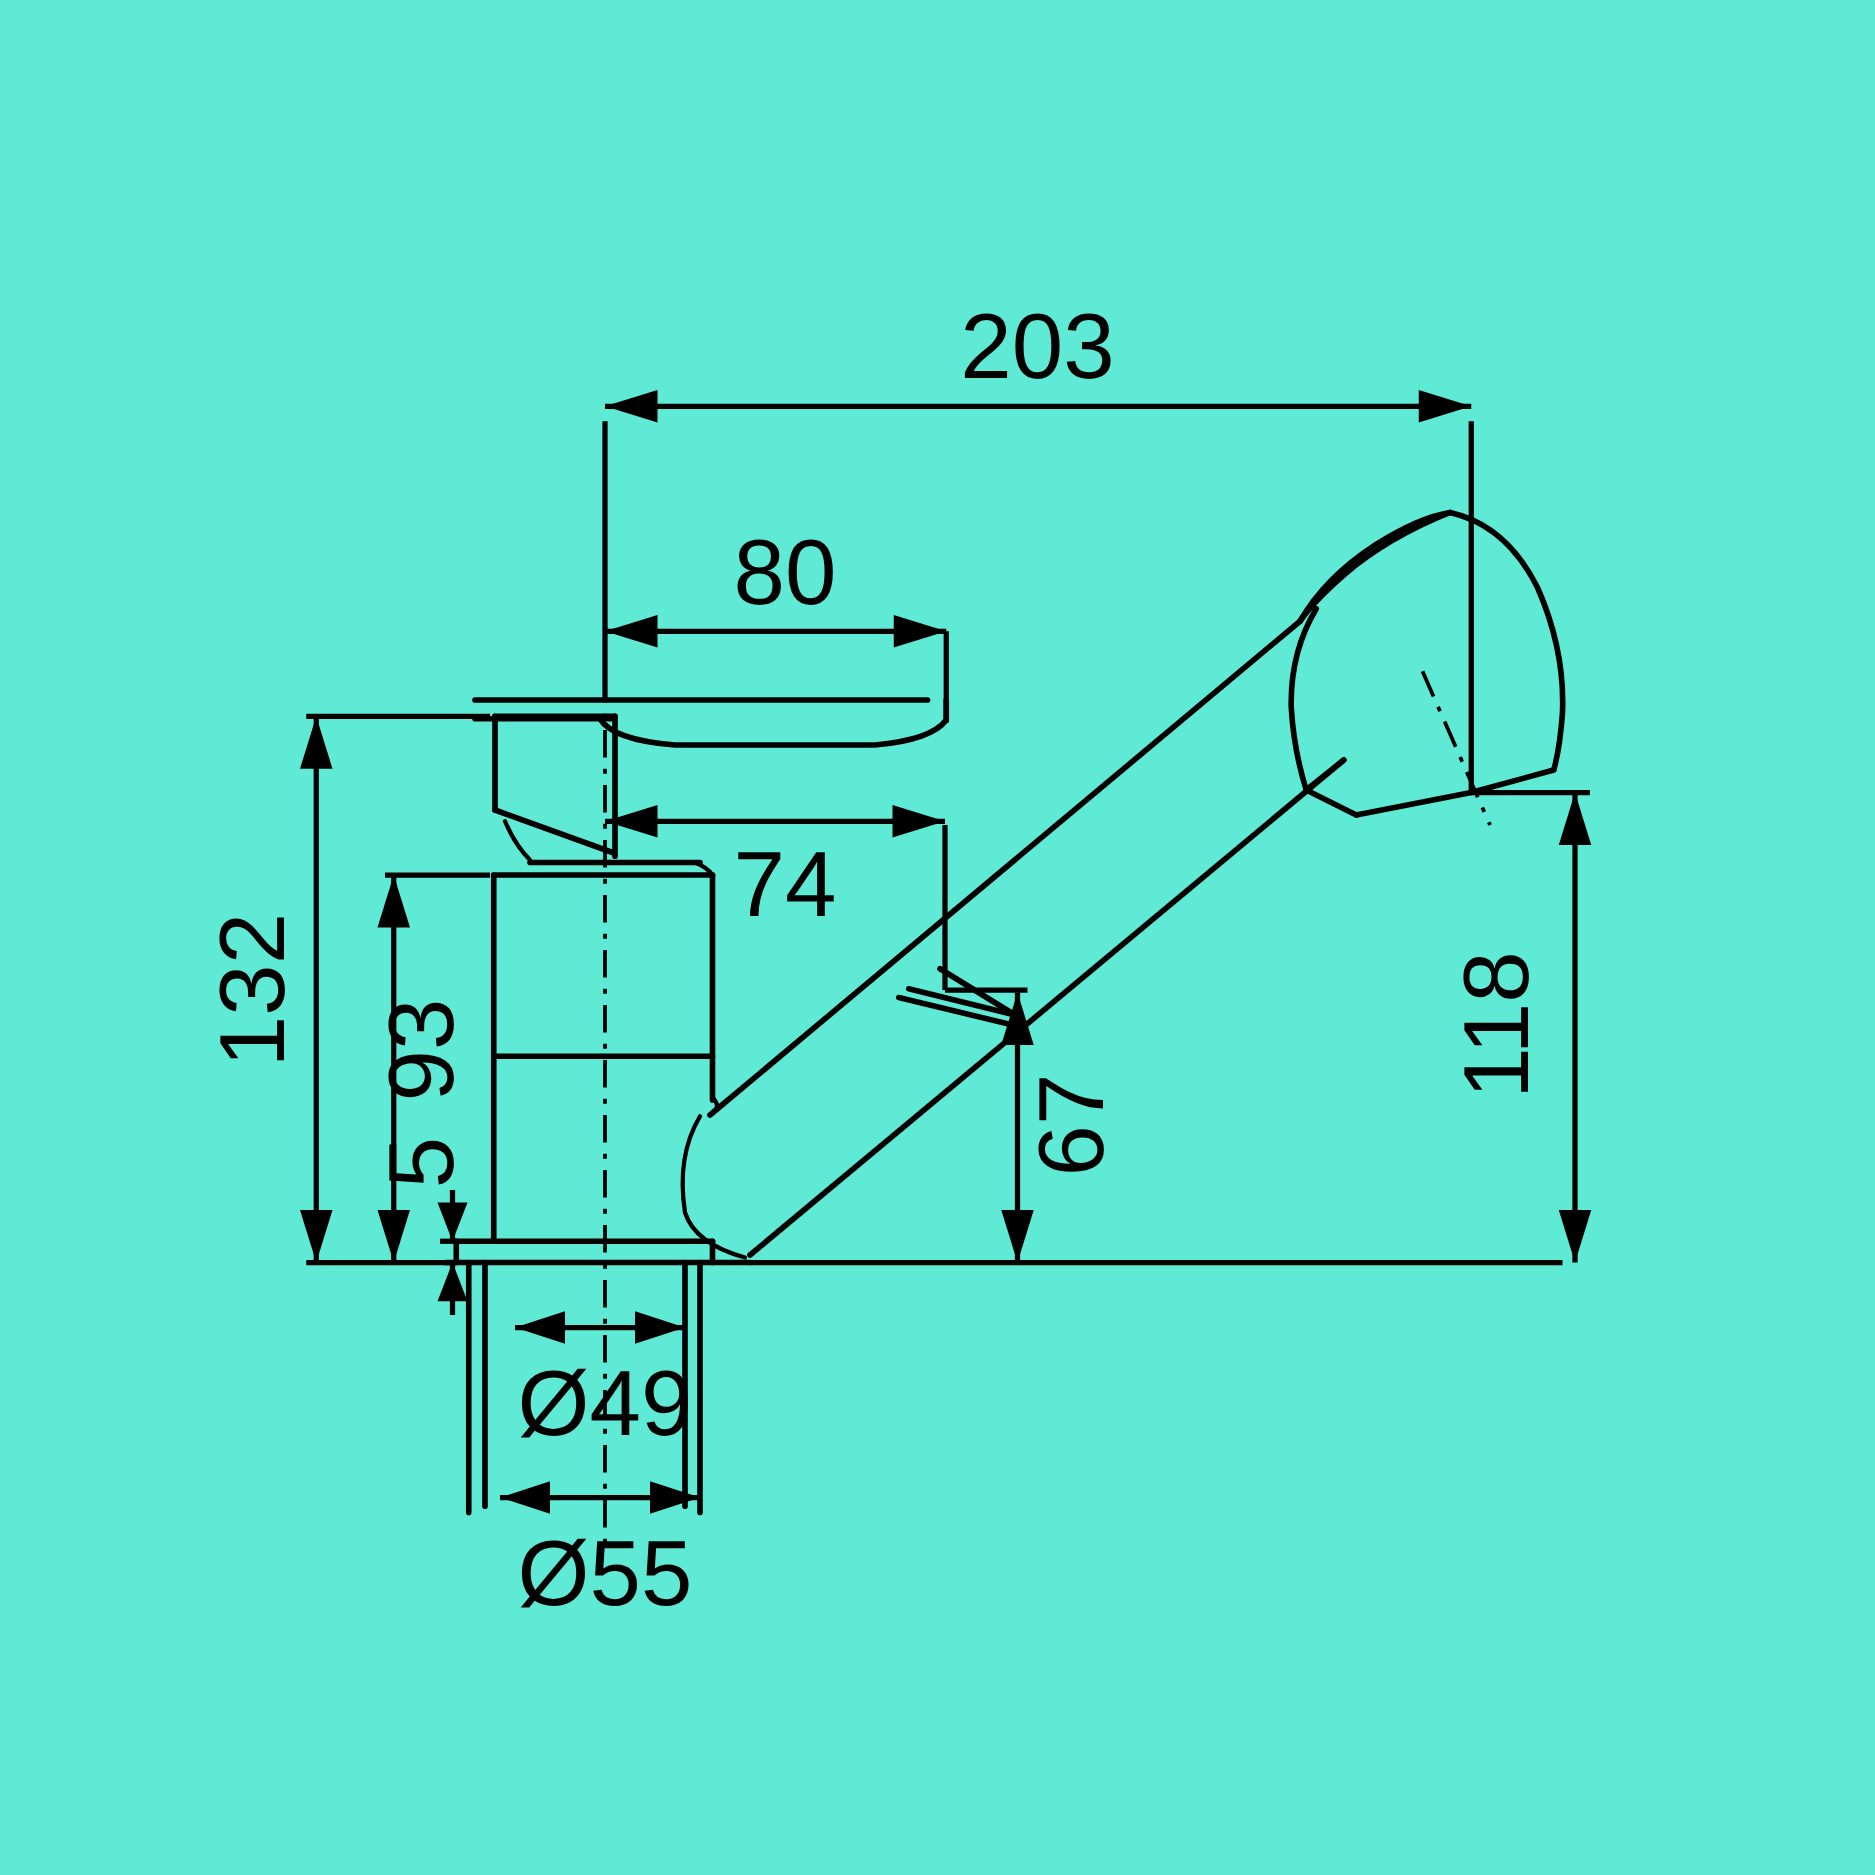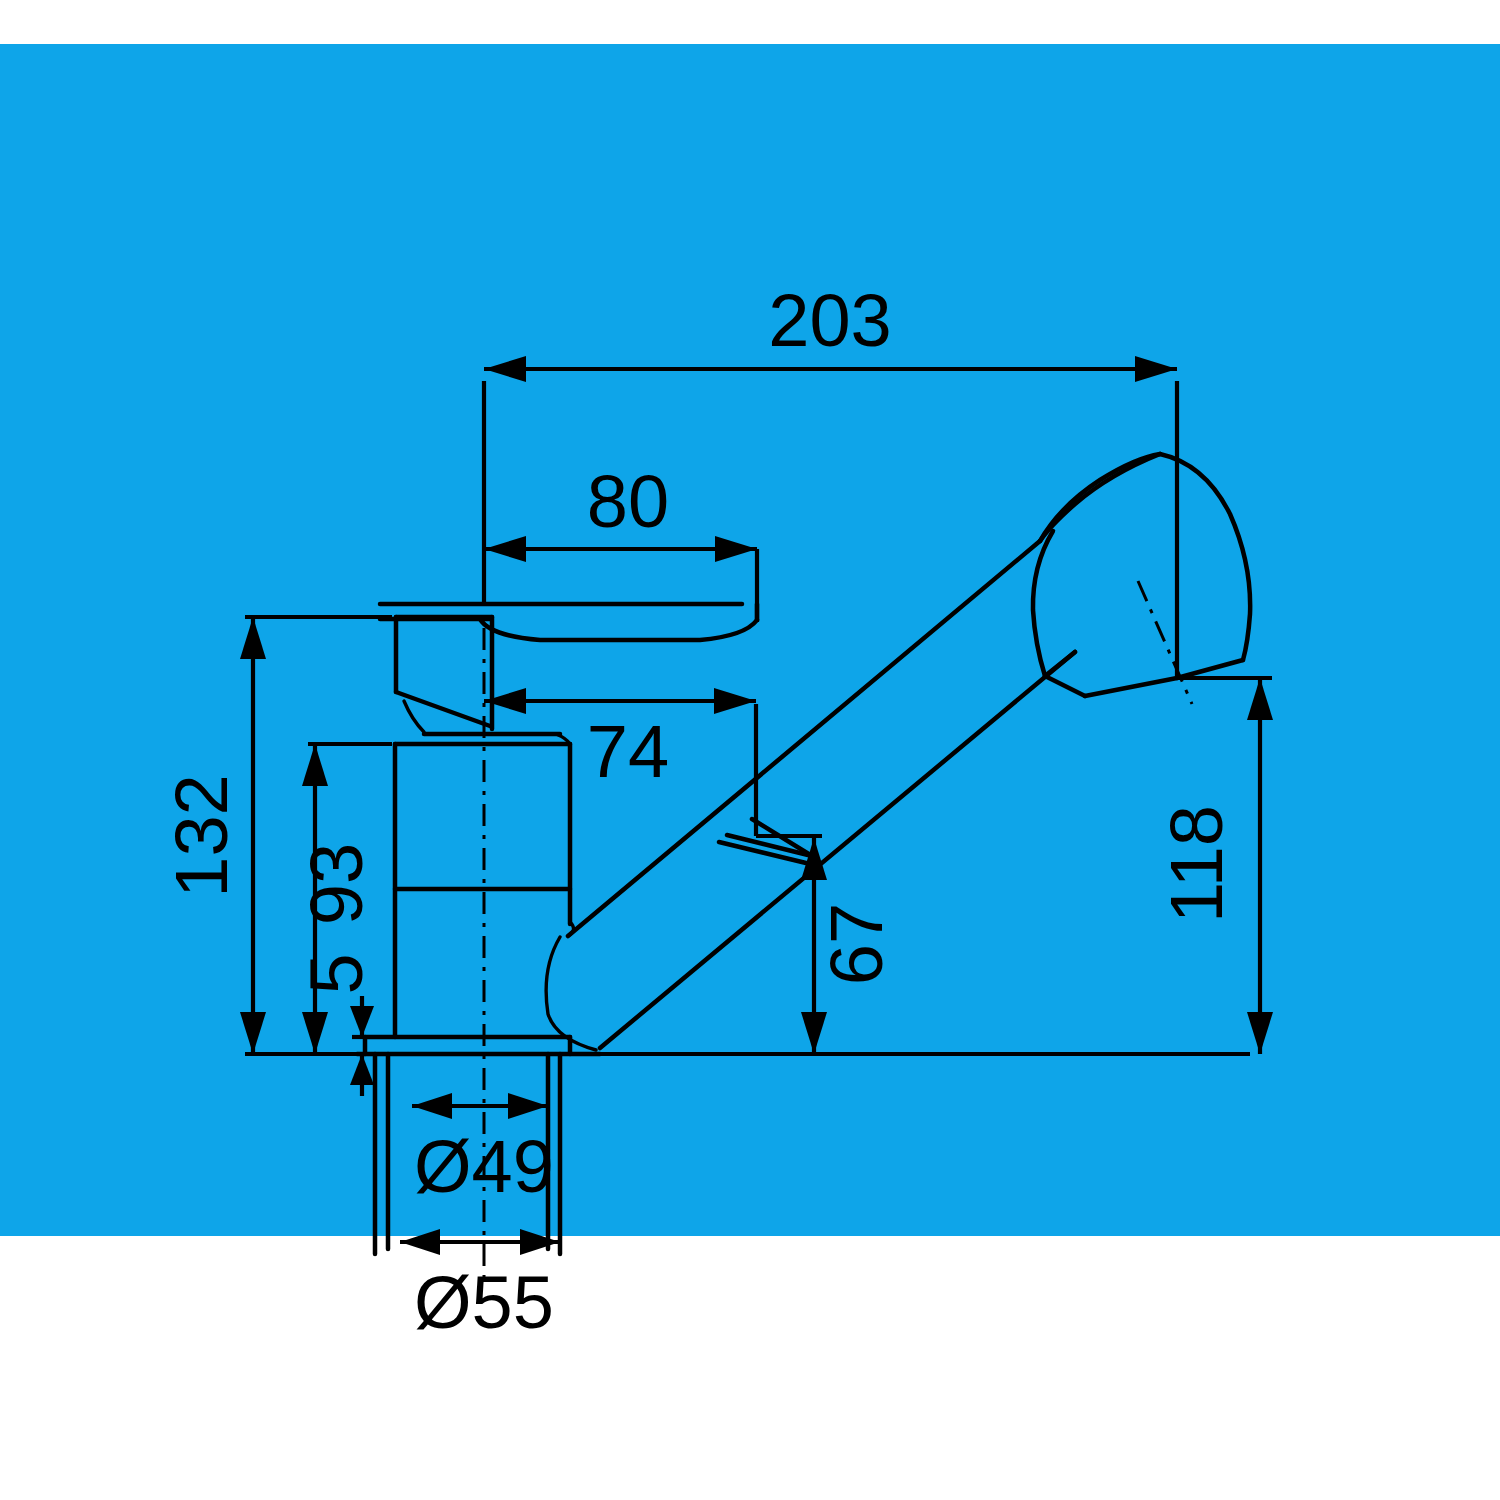--- a/index.html
+++ b/index.html
@@ -17,9 +17,8 @@
   #drawing-root {
     position: relative;
     width: 1500px;
-    height: 1192px;
-    background: #0ea5e9;
-    margin-top: 44px;
+    height: 1500px;
+    background: #5eead4;
   }
   svg#drawing-canvas {
     display: block;

